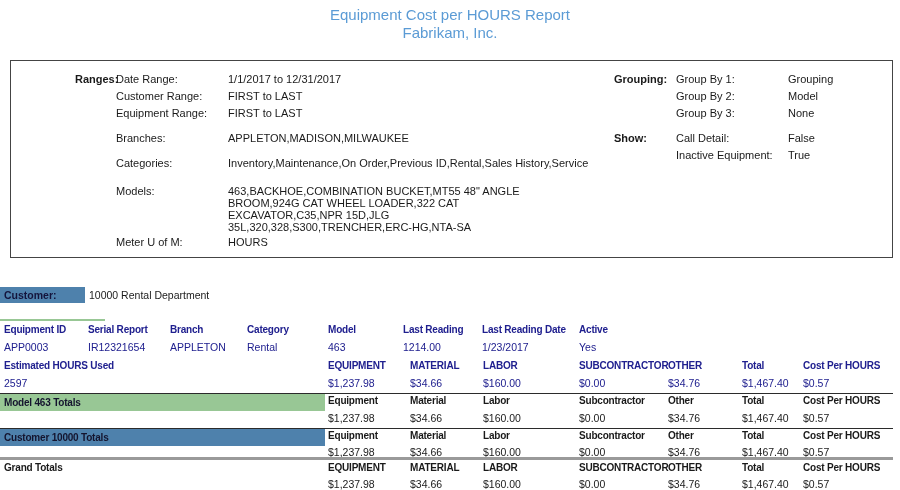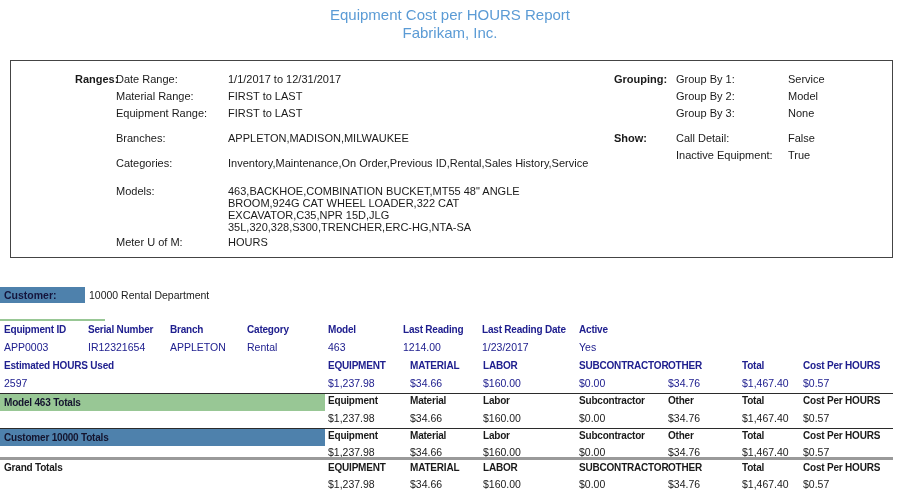--- a/index.html
+++ b/index.html
@@ -82,7 +82,7 @@
 
     <span class="p pb" style="left:567px;top:12px">Grouping:</span>
     <span class="p" style="left:665px;top:12px">Group By 1:</span>
-    <span class="p" style="left:777px;top:12px">Service</span>
+    <span class="p" style="left:777px;top:12px">Grouping</span>
     <span class="p" style="left:665px;top:29px">Group By 2:</span>
     <span class="p" style="left:777px;top:29px">Model</span>
     <span class="p" style="left:665px;top:46px">Group By 3:</span>

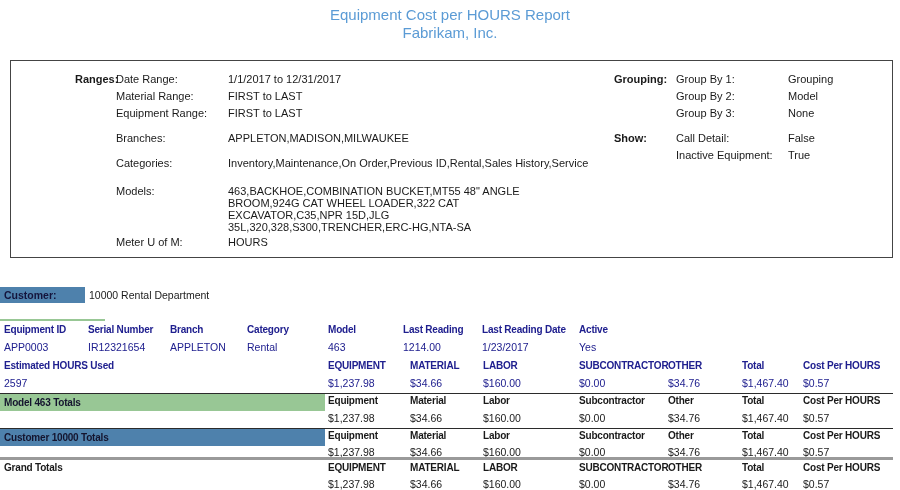--- a/index.html
+++ b/index.html
@@ -63,7 +63,7 @@
     <span class="p pb" style="left:28px;top:12px">Ranges:</span>
     <span class="p" style="left:105px;top:12px">Date Range:</span>
     <span class="p" style="left:217px;top:12px">1/1/2017 to 12/31/2017</span>
-    <span class="p" style="left:105px;top:29px">Material Range:</span>
+    <span class="p" style="left:105px;top:29px">Customer Range:</span>
     <span class="p" style="left:217px;top:29px">FIRST to LAST</span>
     <span class="p" style="left:105px;top:46px">Equipment Range:</span>
     <span class="p" style="left:217px;top:46px">FIRST to LAST</span>

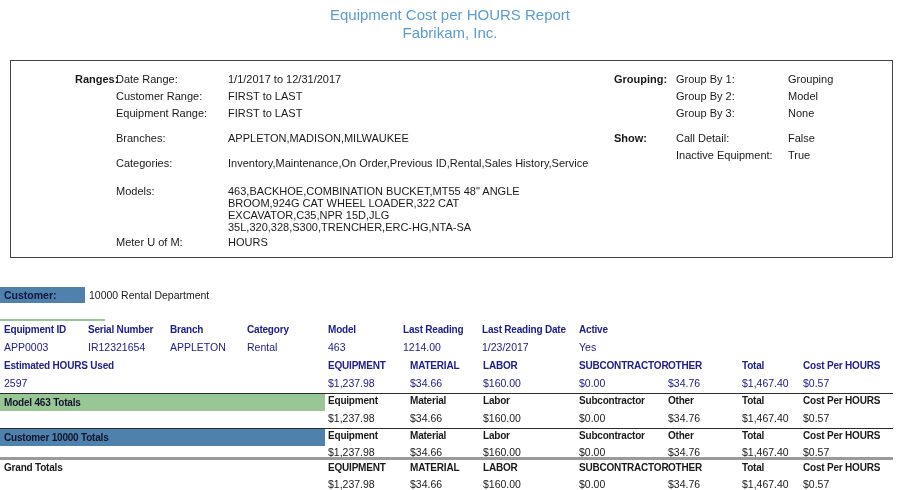--- a/index.html
+++ b/index.html
@@ -103,7 +103,7 @@
 
   <div class="row" style="top:324px">
     <span class="cell hb ec0">Equipment ID</span>
-    <span class="cell hb ec1">Serial Number</span>
+    <span class="cell hb ec1">Serial Report</span>
     <span class="cell hb ec2">Branch</span>
     <span class="cell hb ec3">Category</span>
     <span class="cell hb ec4">Model</span>

